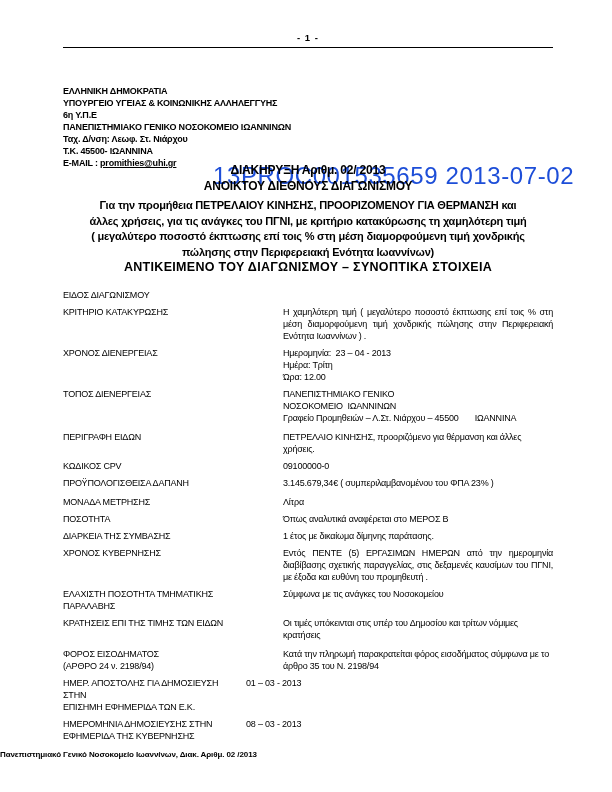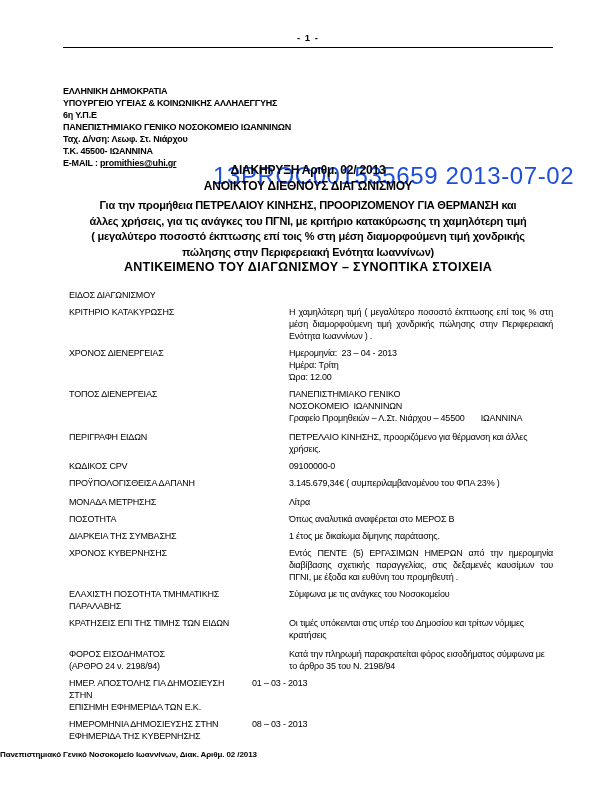--- a/index.html
+++ b/index.html
@@ -38,7 +38,7 @@
   }
   
   .summary-table{margin-top:15px;font-size:9px;line-height:12px;letter-spacing:-0.2px;}
-  .trow{display:flex;margin-bottom:5px;margin-left:6px;}
+  .trow{display:flex;margin-bottom:5px;}
   .tlabel{width:220px;flex:none;white-space:pre-line;padding-right:6px;box-sizing:border-box;}
   .tvalue{flex:1;white-space:pre-wrap;}
   .trow.just .tvalue{text-align:justify;}

